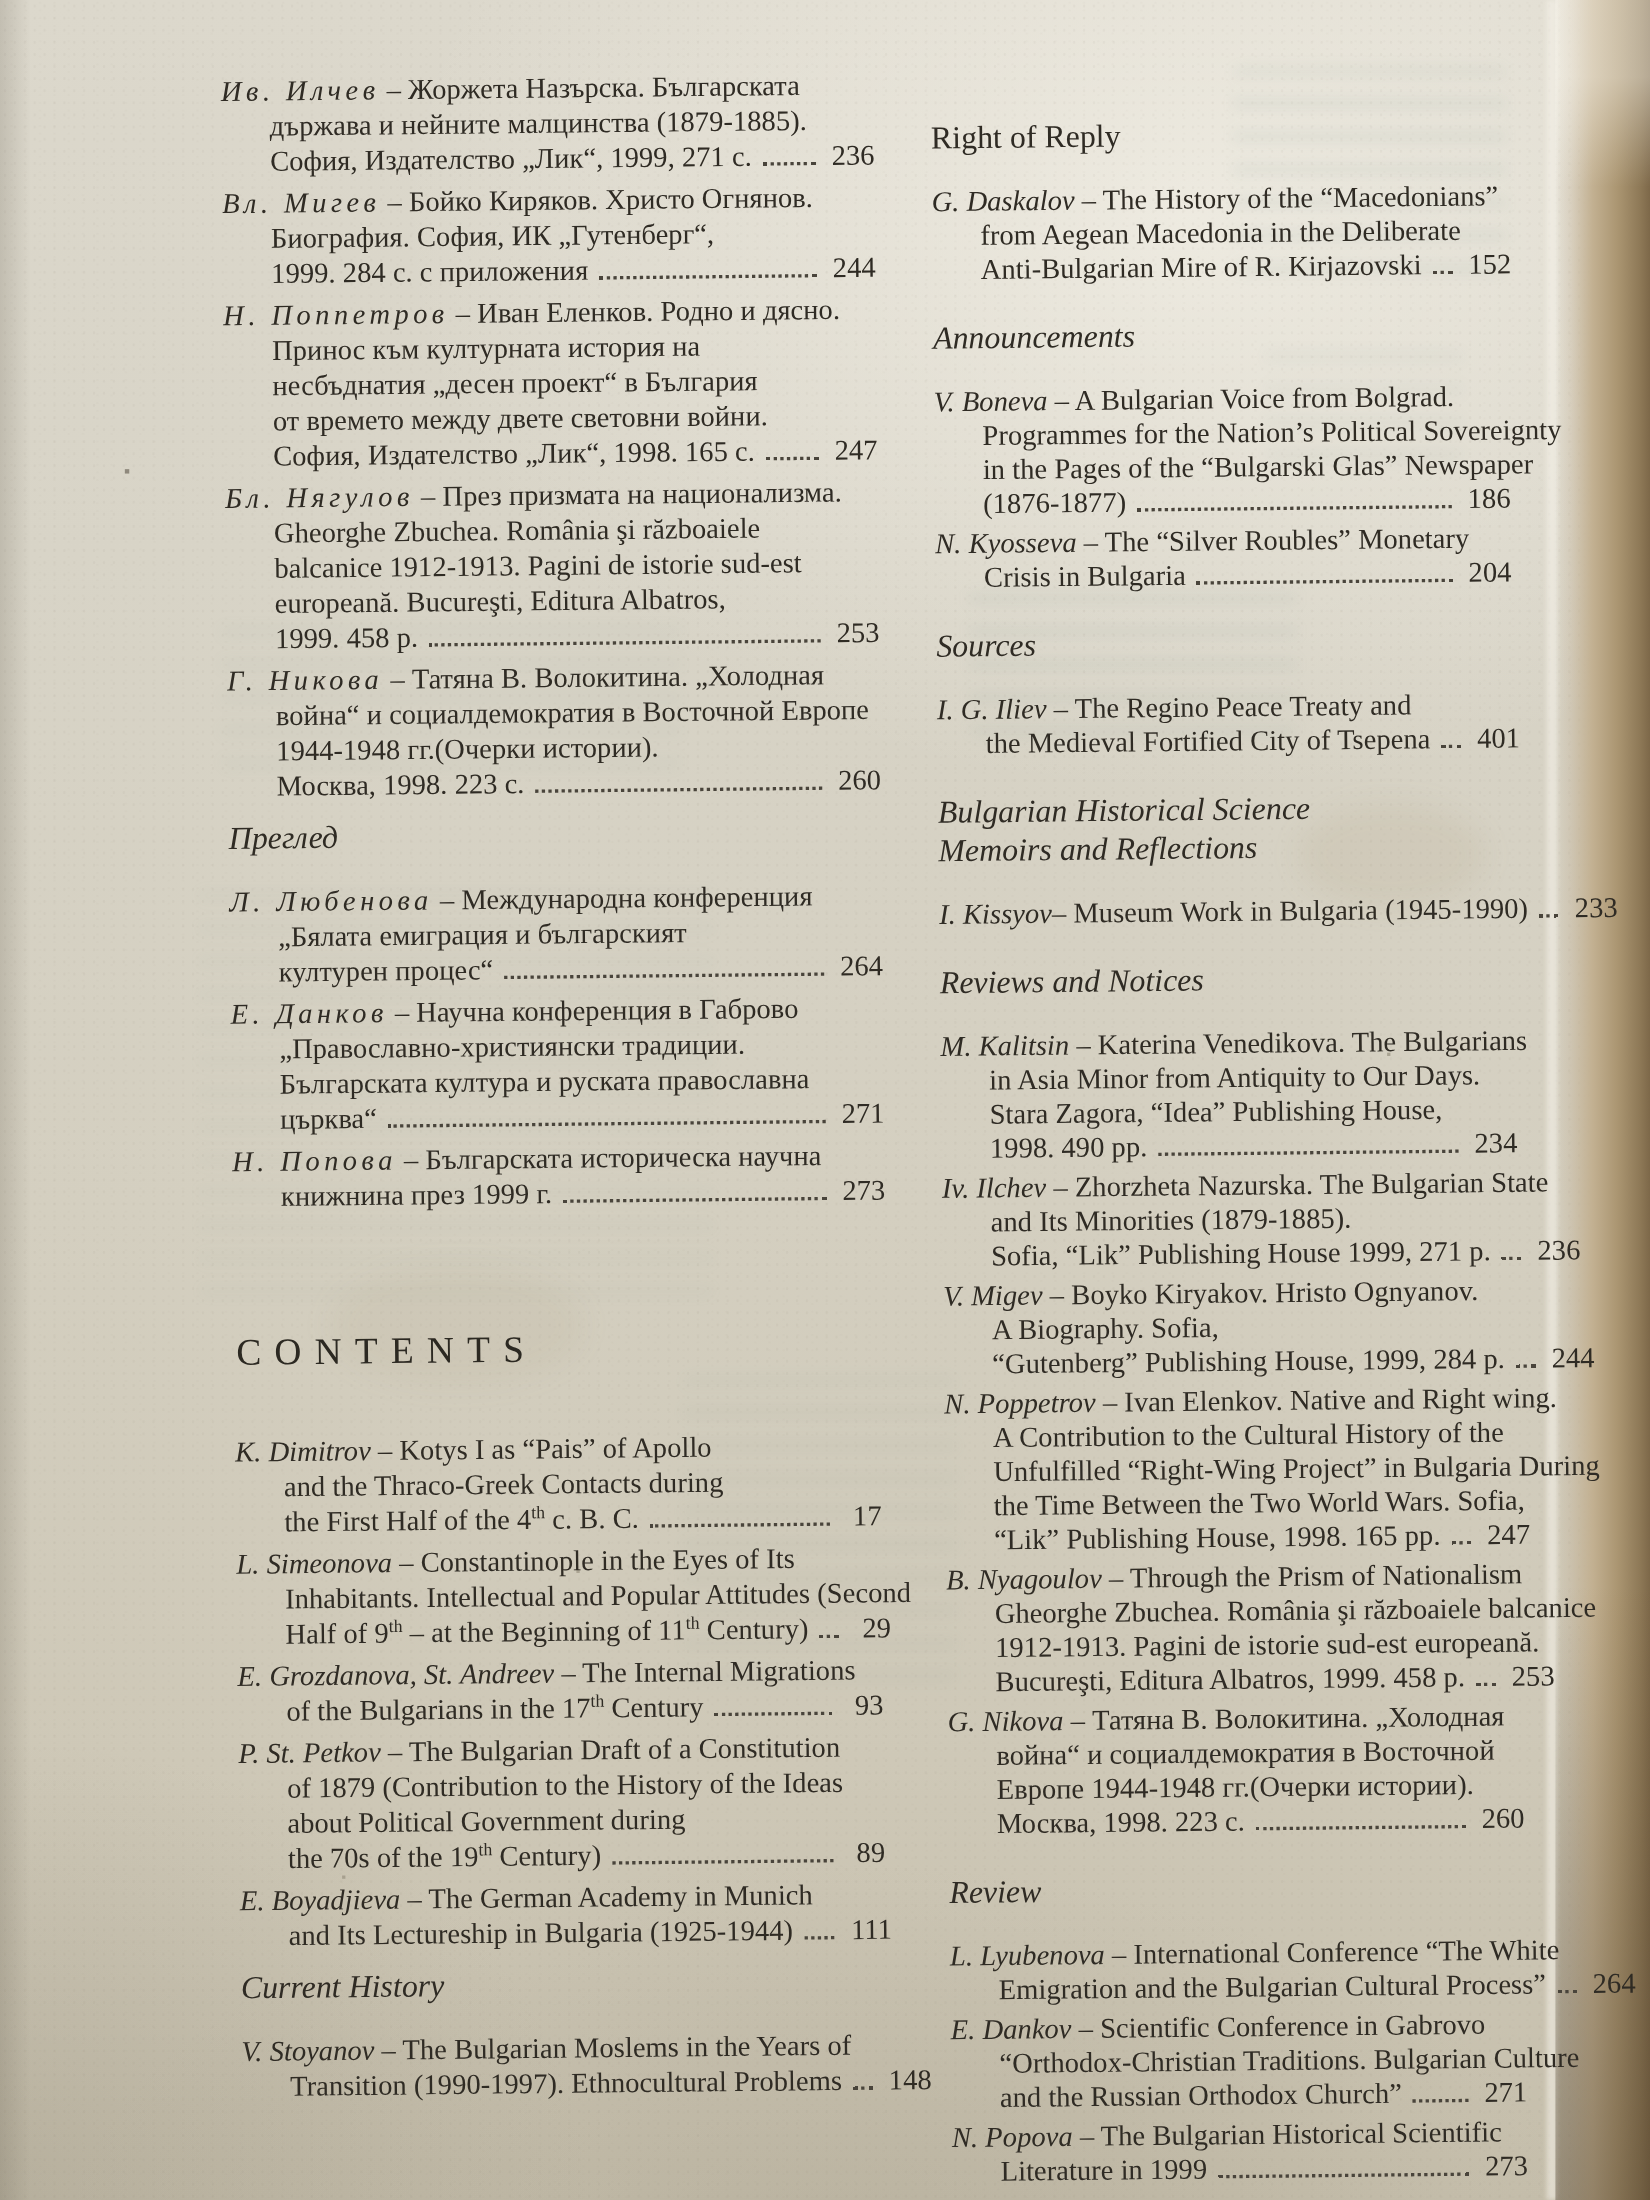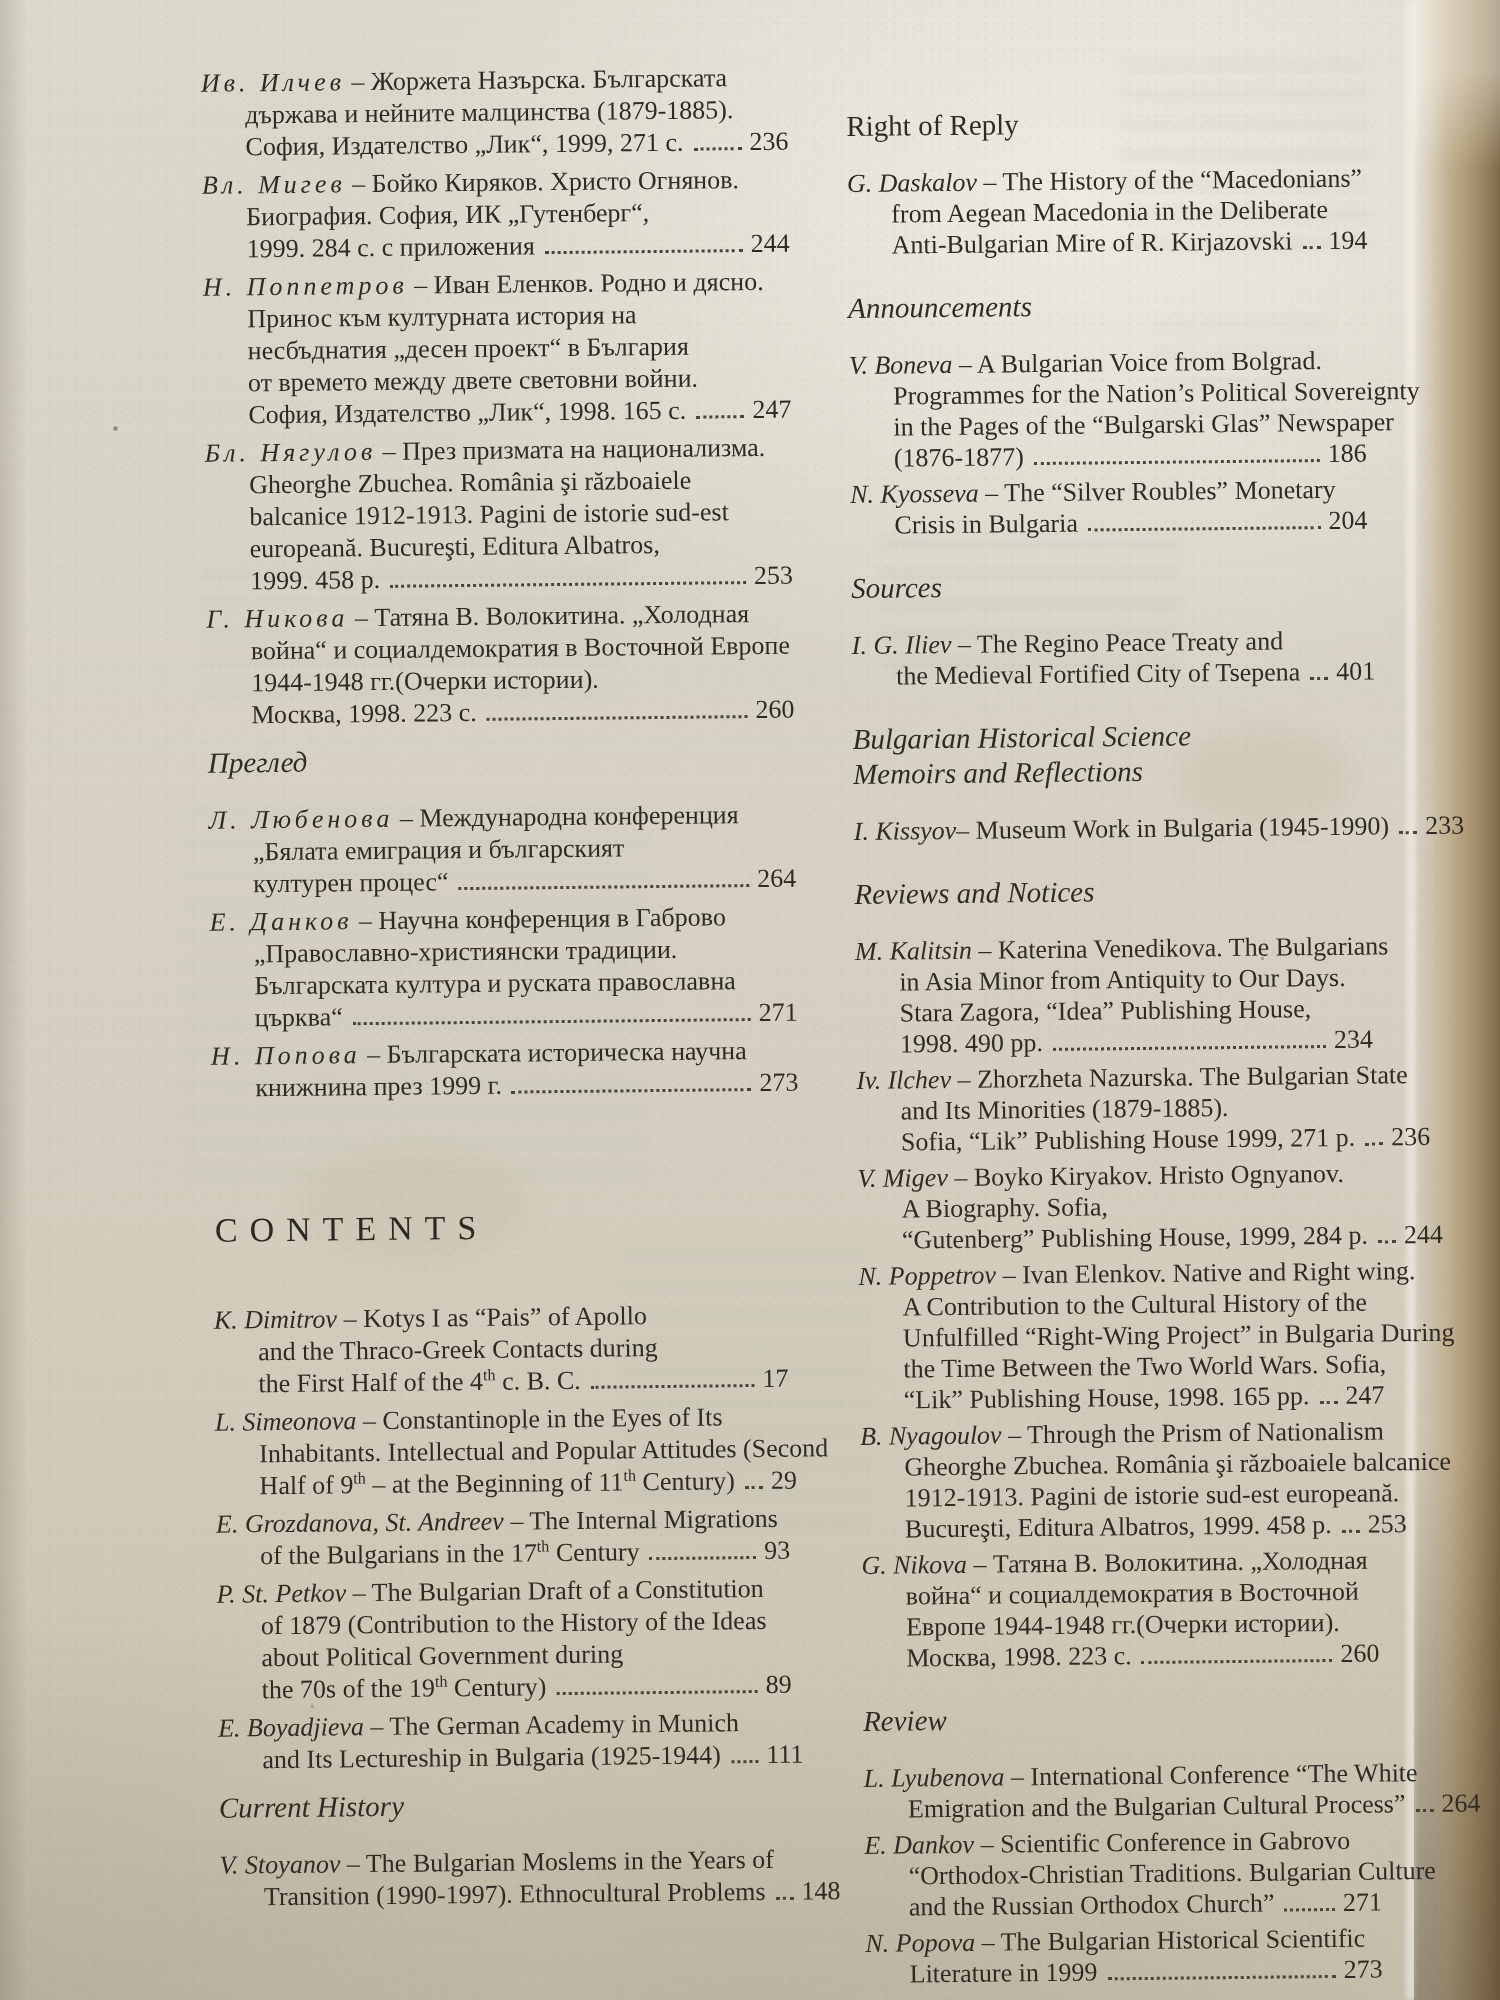--- a/index.html
+++ b/index.html
@@ -56,7 +56,7 @@
   .author.sp { letter-spacing:4px; }
   .leader { flex:1 1 auto; min-width:18px; border-bottom:3px dotted #49443b;
             margin:0 8px 5px 10px; height:1px; }
-  .pnum { min-width:52px; text-align:left; }
+  .pnum { min-width:52px; text-align:center; }
   sup { font-size:.62em; line-height:0; }
   .heading { font-style:italic; font-size:29px; }
   .h-line { line-height:35px; }

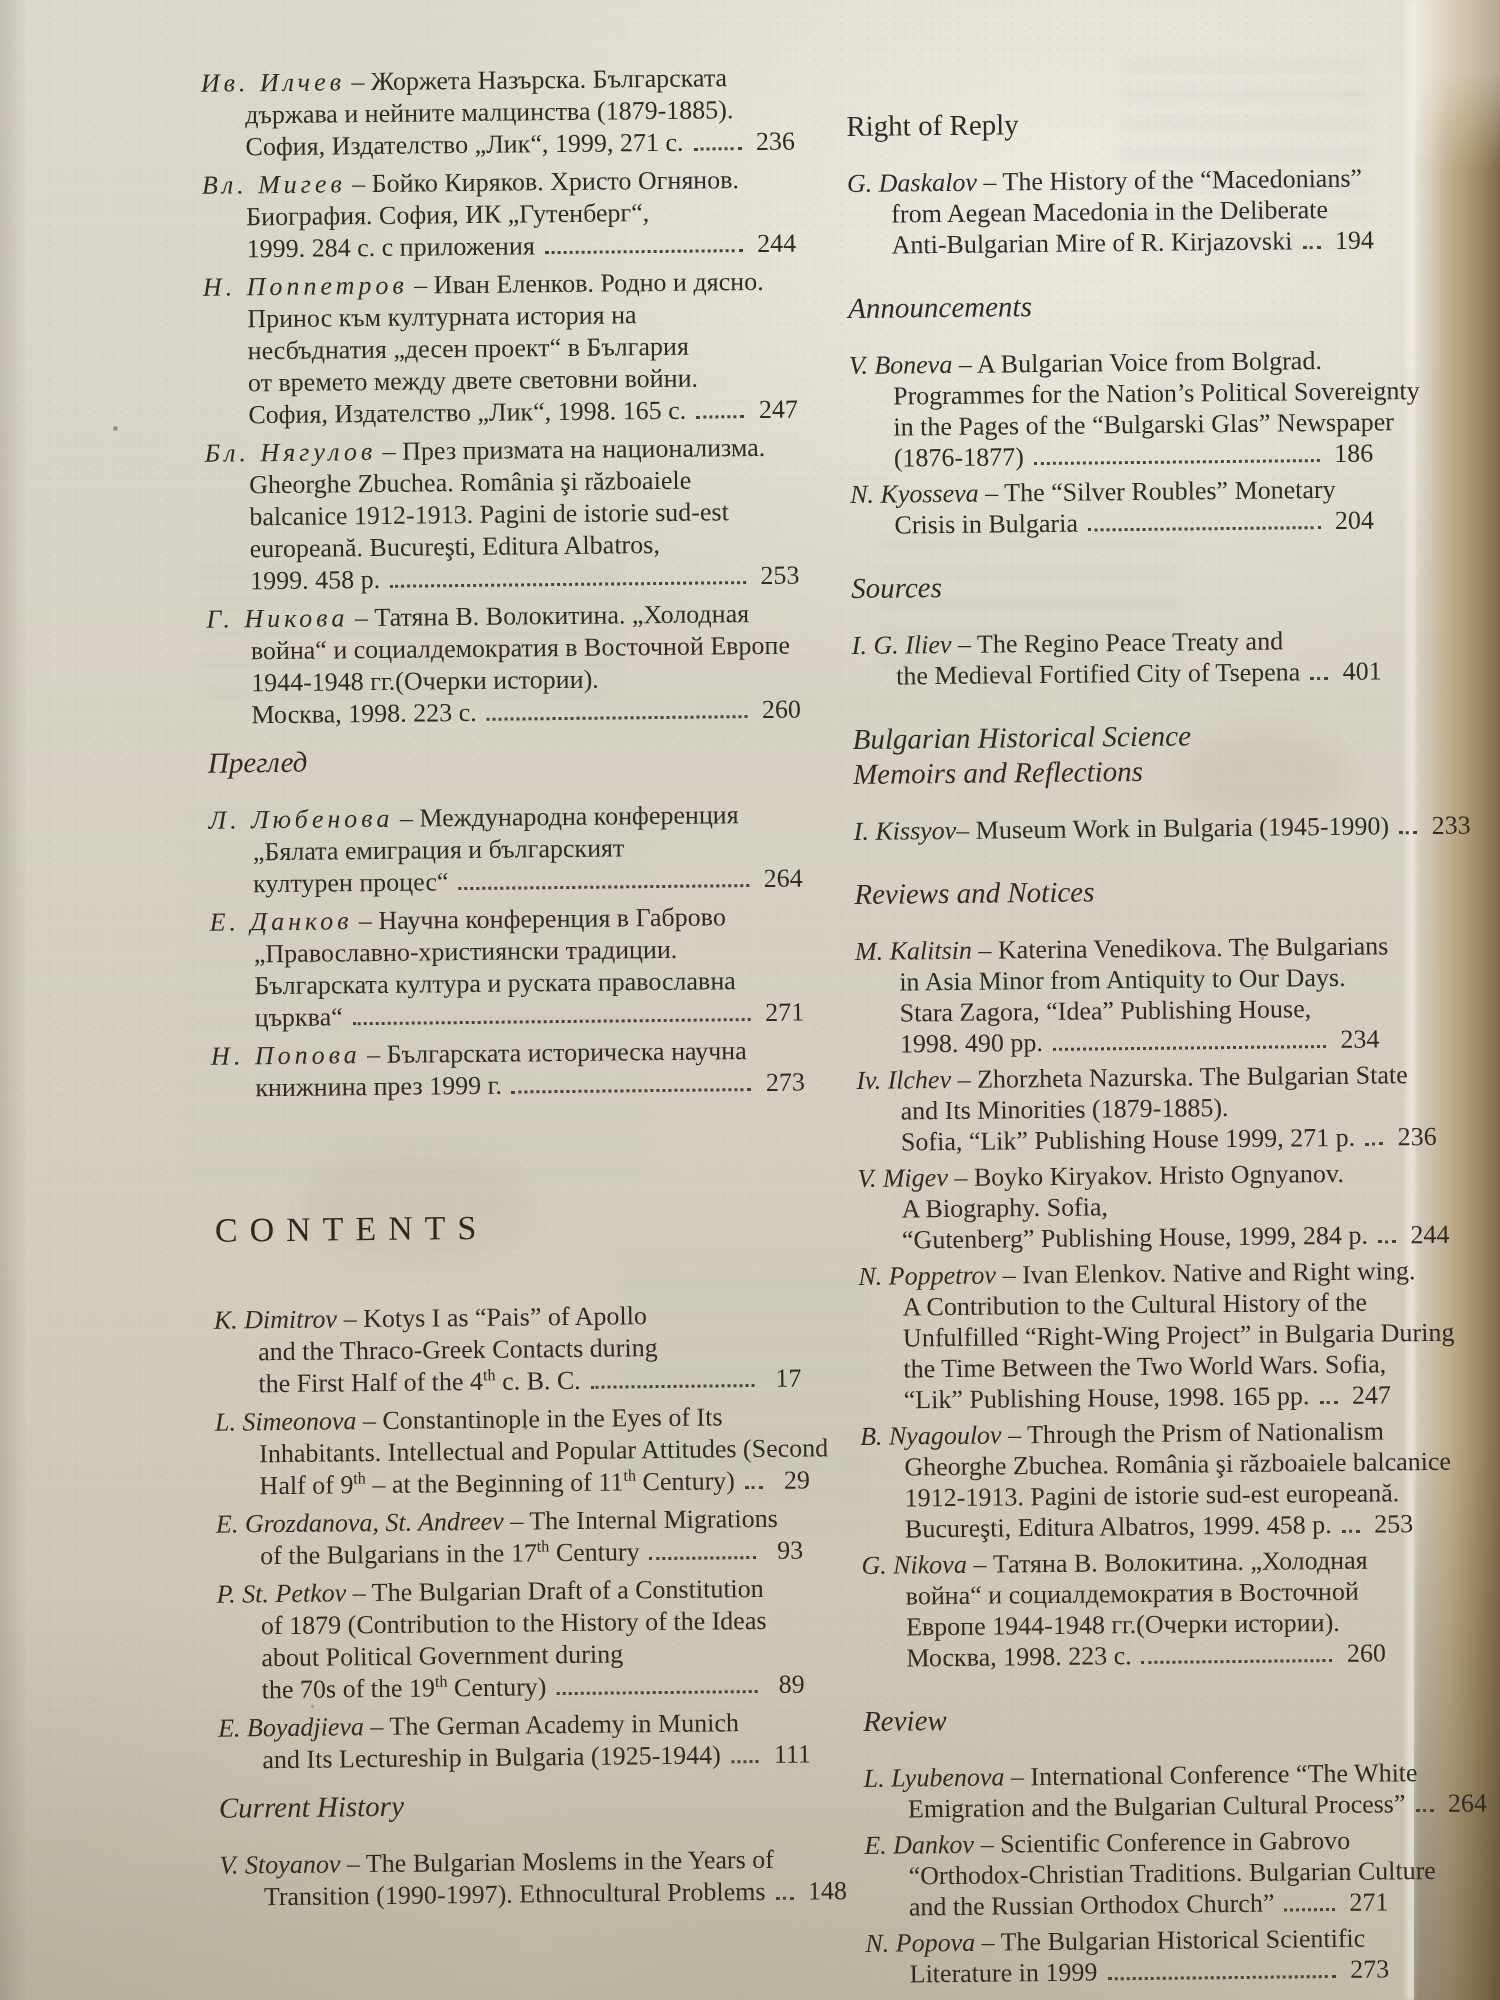--- a/index.html
+++ b/index.html
@@ -233,7 +233,7 @@
           <div class="line last">
             <span class="rest">Anti-Bulgarian Mire of R. Kirjazovski</span>
             <span class="leader"></span>
-            <span class="pnum">194</span>
+            <span class="pnum">152</span>
           </div>
         </div>
         <div class="heading">

